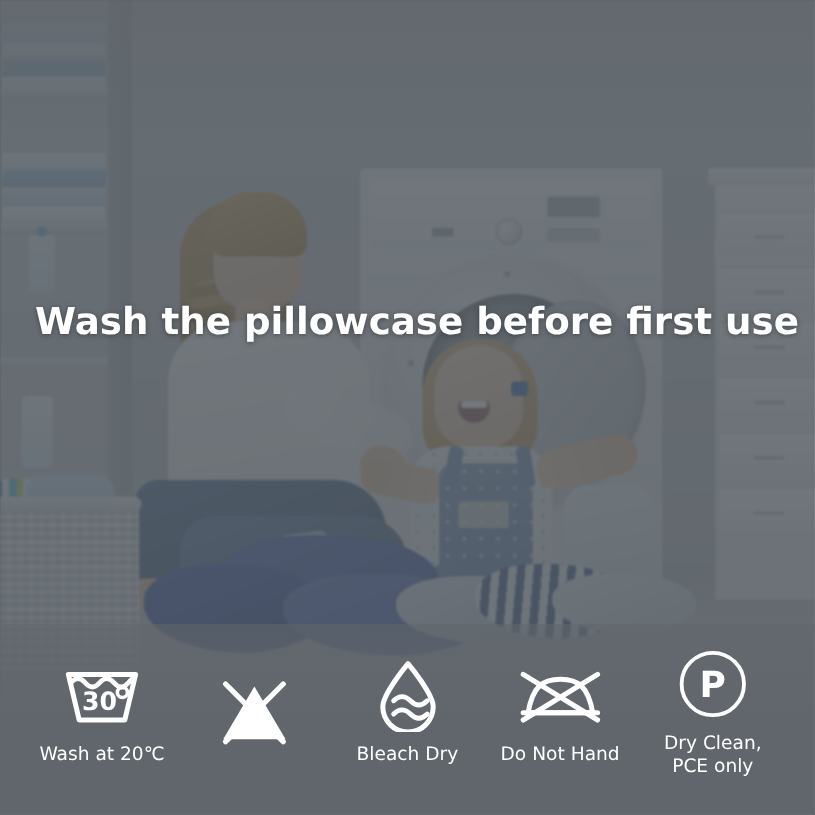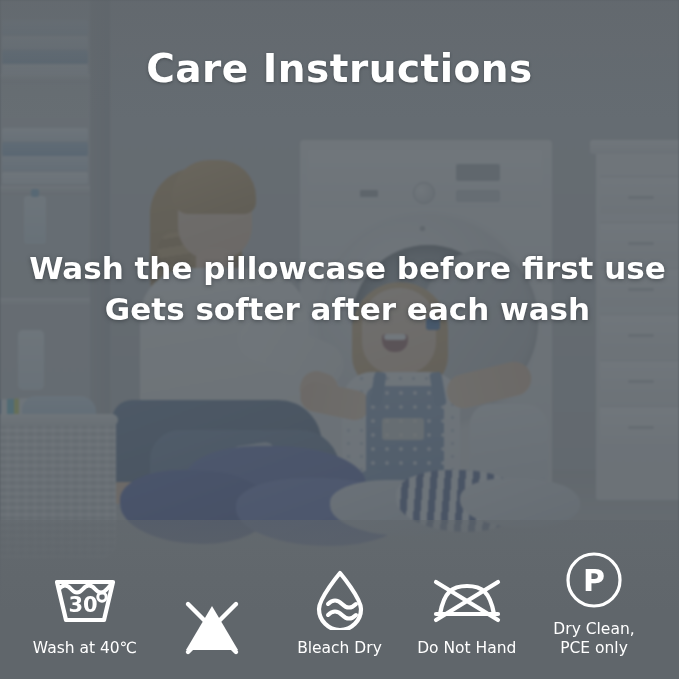--- a/index.html
+++ b/index.html
@@ -494,9 +494,6 @@
   <div class="scrim-top"></div>
   <div class="scrim-bottom"></div>
 
-  <div id="title">
-    <span>Care</span><span class="gap"></span><span>Instructions</span>
-  </div>
 
   <div id="lines">
     <div>Wash the pillowcase before first use</div>

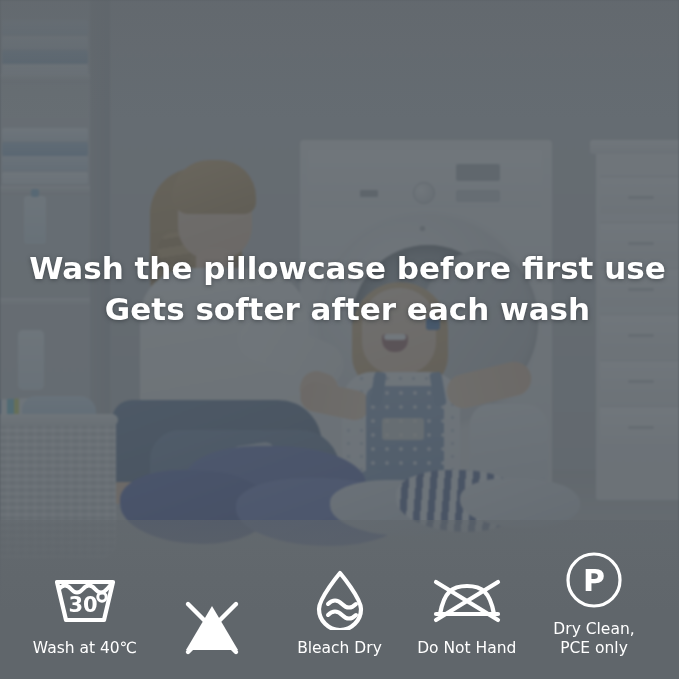--- a/index.html
+++ b/index.html
@@ -497,7 +497,6 @@
 
   <div id="lines">
     <div>Wash the pillowcase before first use</div>
-    <div>Gets softer after each wash</div>
   </div>
 
   <div id="symbols">

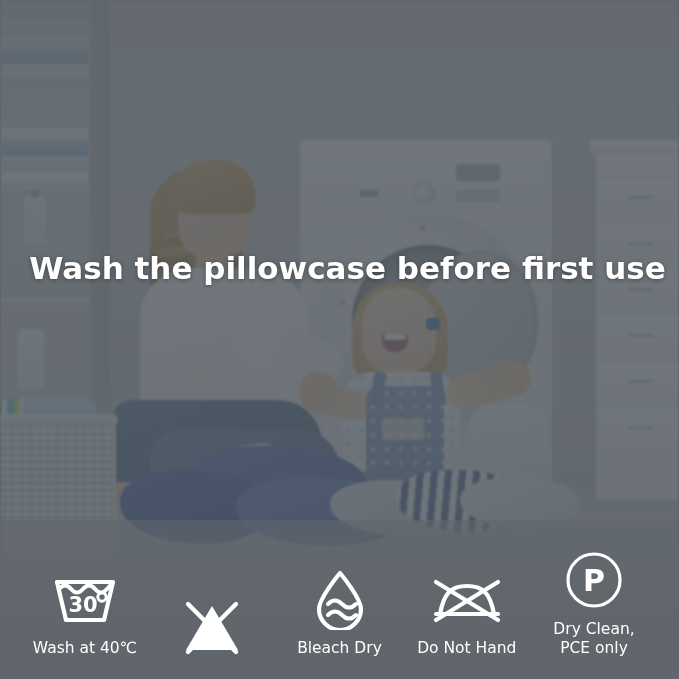--- a/index.html
+++ b/index.html
@@ -370,7 +370,7 @@
   #symbols {
     position:absolute; left:0; top:528px; width:679px; height:130px;
     display:flex;
-    align-items:flex-end;
+    align-items:center;
     justify-content:space-between;
     padding:0 22px;
   }

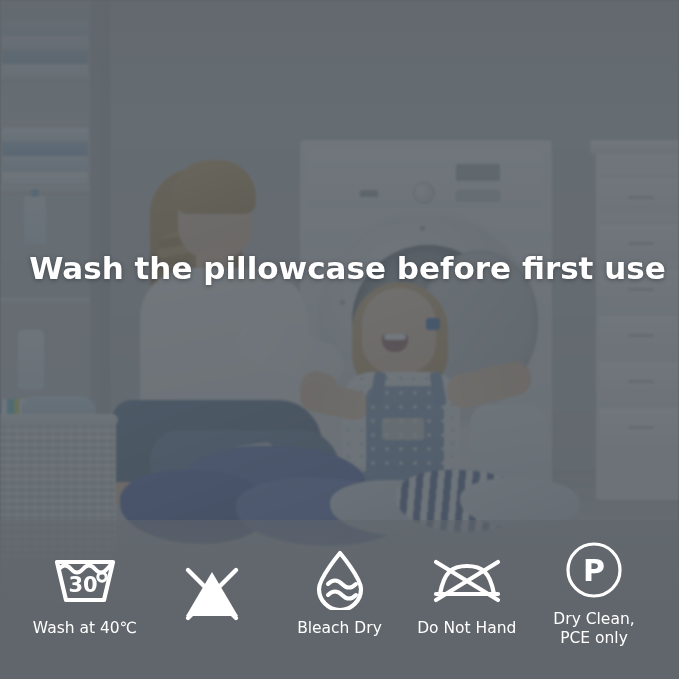--- a/index.html
+++ b/index.html
@@ -510,7 +510,7 @@
           <circle cx="53" cy="27" r="4.2" fill="none" stroke="#fff" stroke-width="3"></circle>
         </svg>
       </div>
-      <div class="cap">Wash at 40℃</div>
+      <div class="cap">Wash at 20℃</div>
     </div>
 
     <div class="sym">

